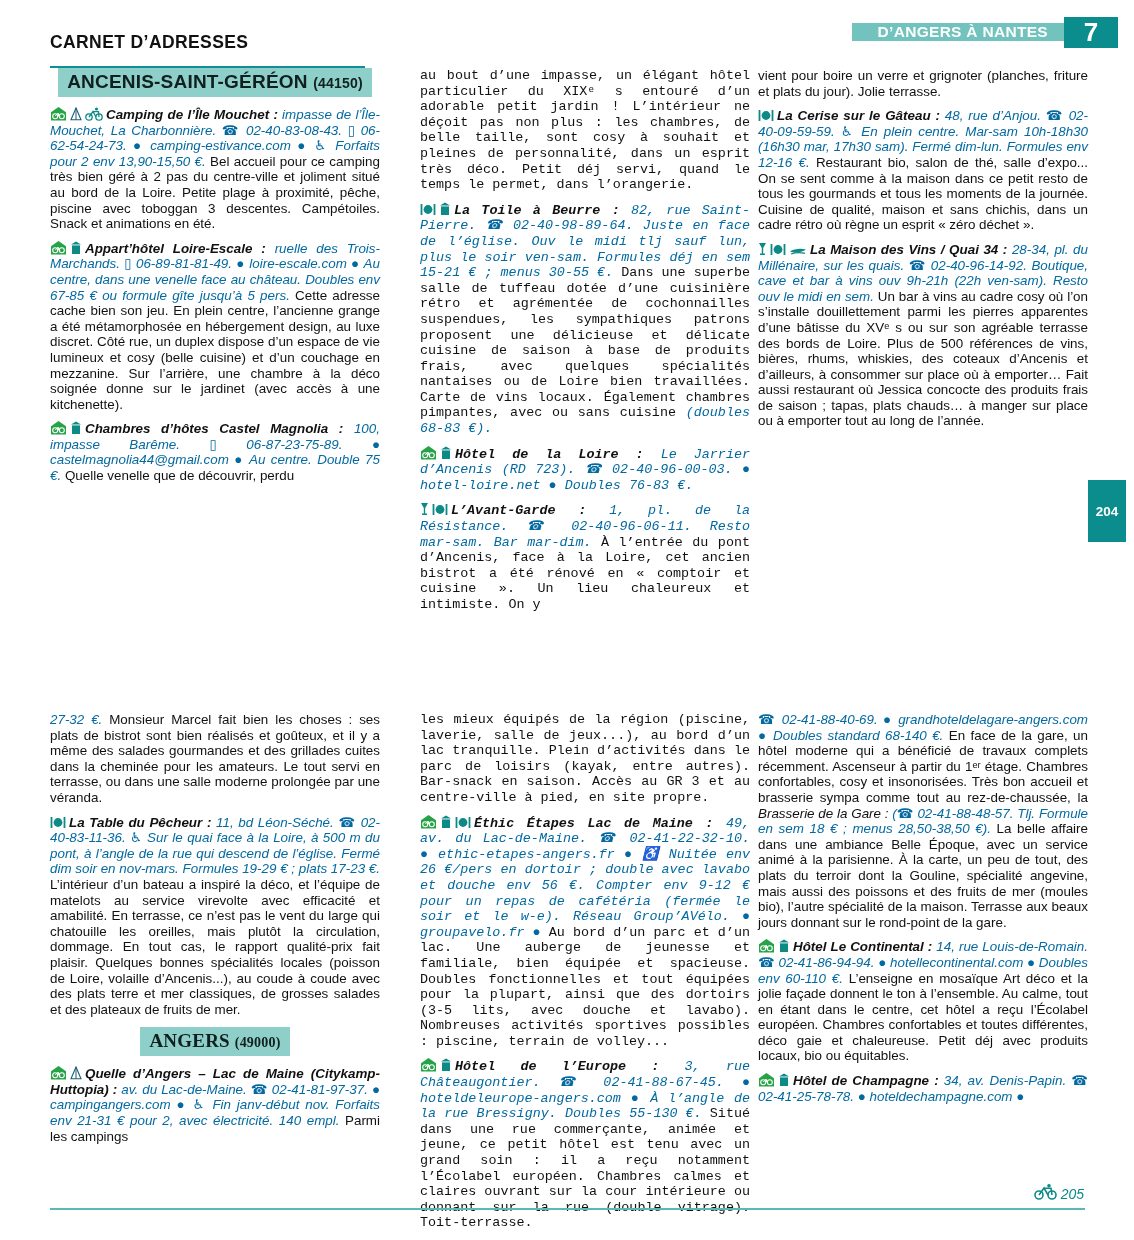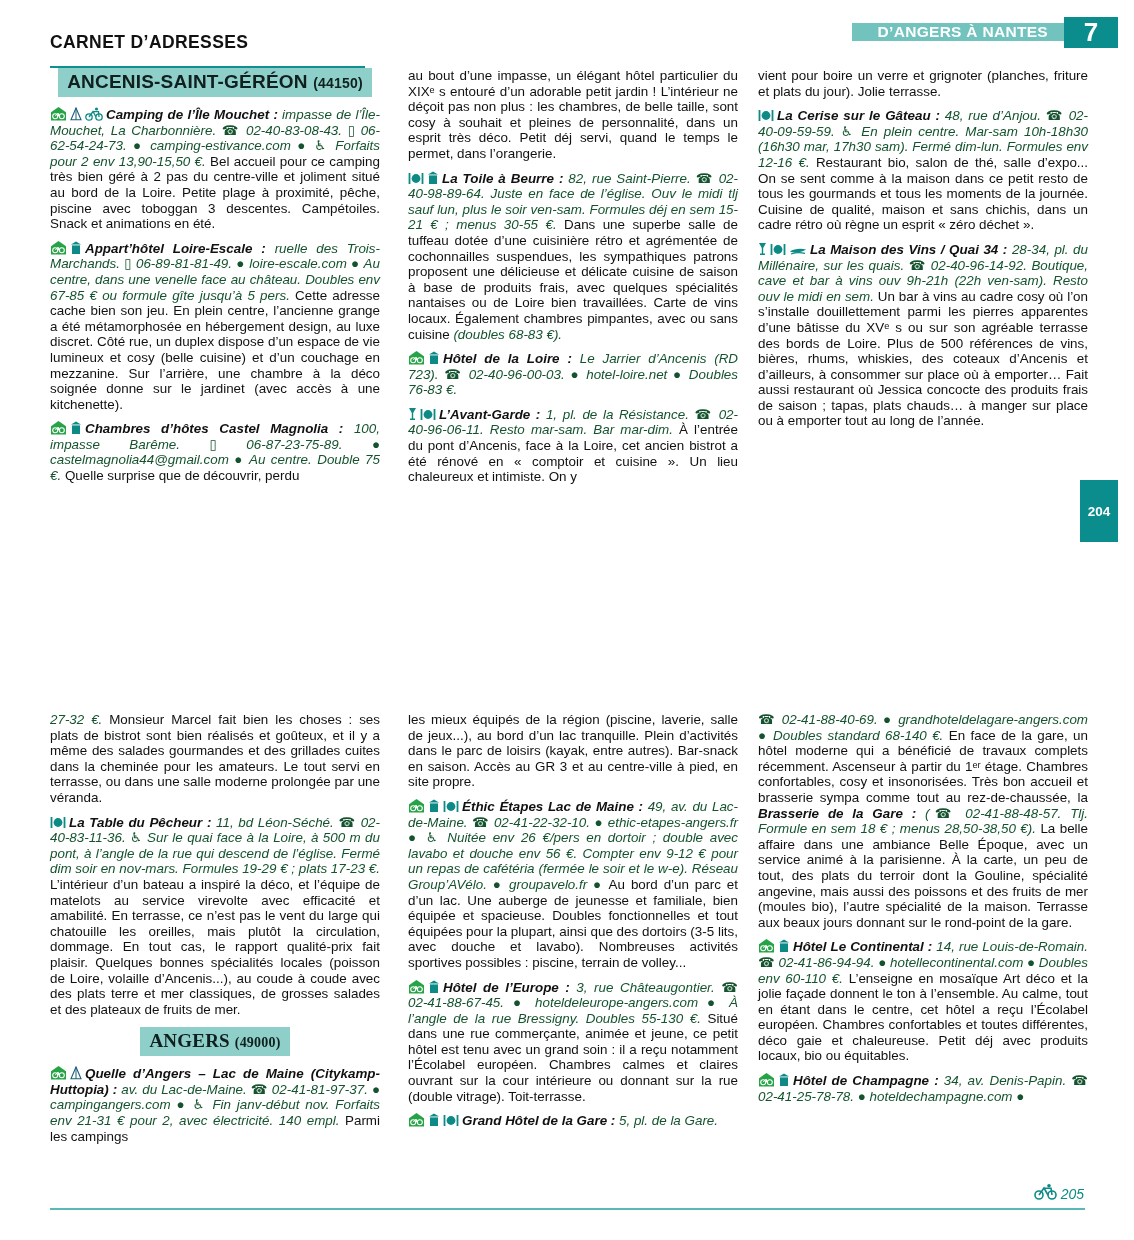--- a/index.html
+++ b/index.html
@@ -45,7 +45,7 @@
   .cols{position:absolute;left:0;right:0;}
   .col{position:absolute;width:330px;}
   .col.c1{left:50px;}
-  .col.c2{left:408px;}
+  .col.c2{left:420px;font-family:Liberation Mono, monospace;}
   .col.c3{left:758px;}
 
   

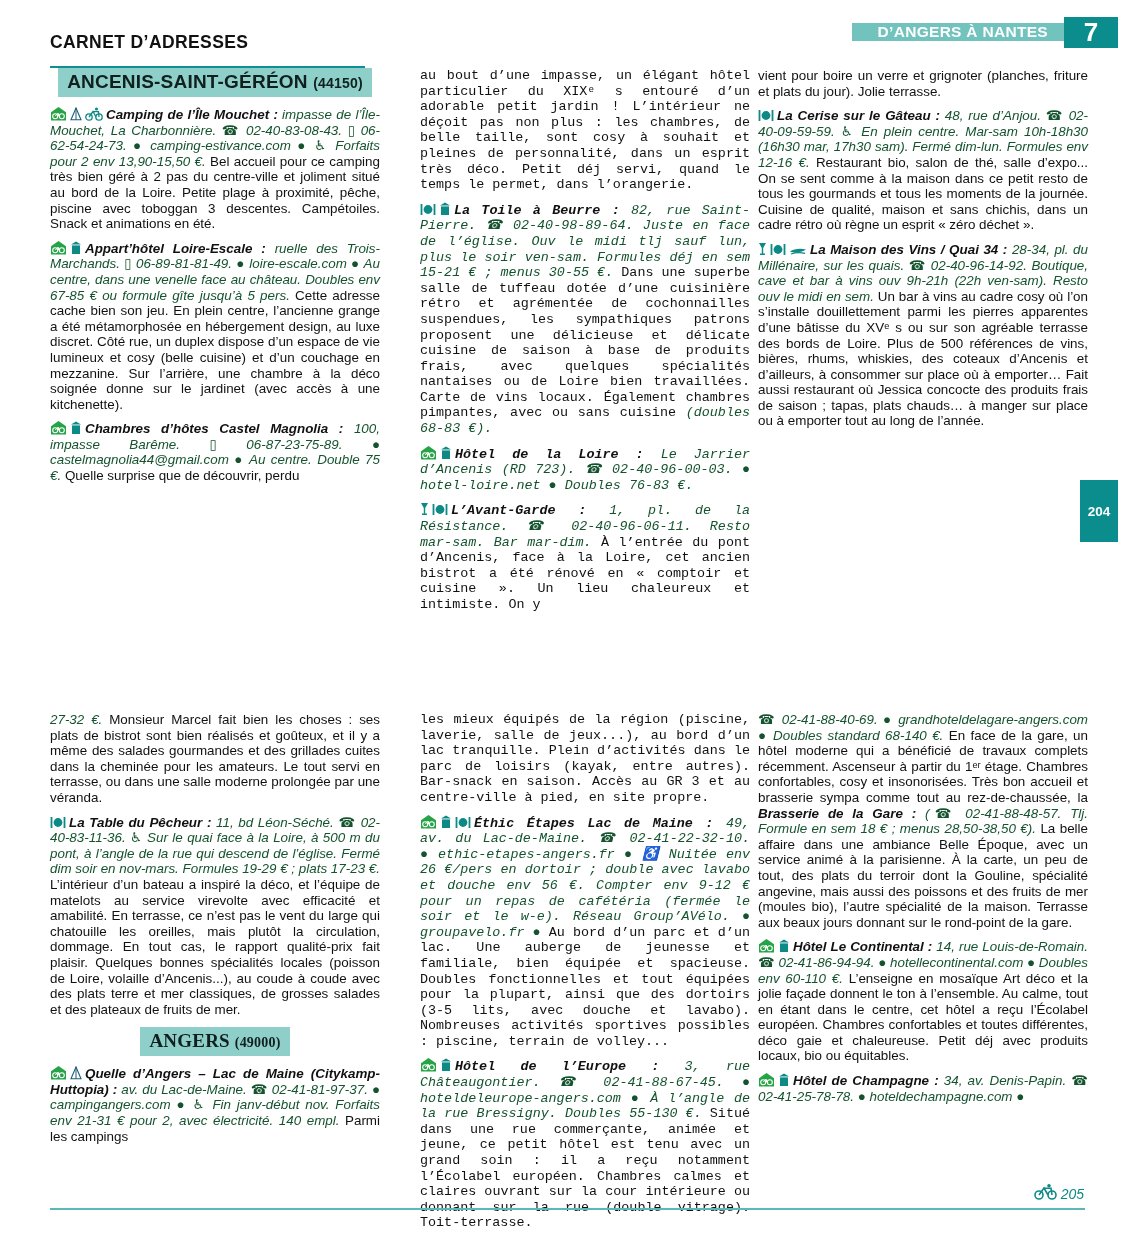--- a/index.html
+++ b/index.html
@@ -57,7 +57,7 @@
     -webkit-hyphens:auto;
   }
   p.t:last-child{margin-bottom:0;}
-  .teal{color:#14532d;font-style:italic;}
+  .teal{color:#0369a1;font-style:italic;}
   .name{font-weight:bold;font-style:italic;color:#111;}
   .bi{font-weight:bold;font-style:italic;}
 

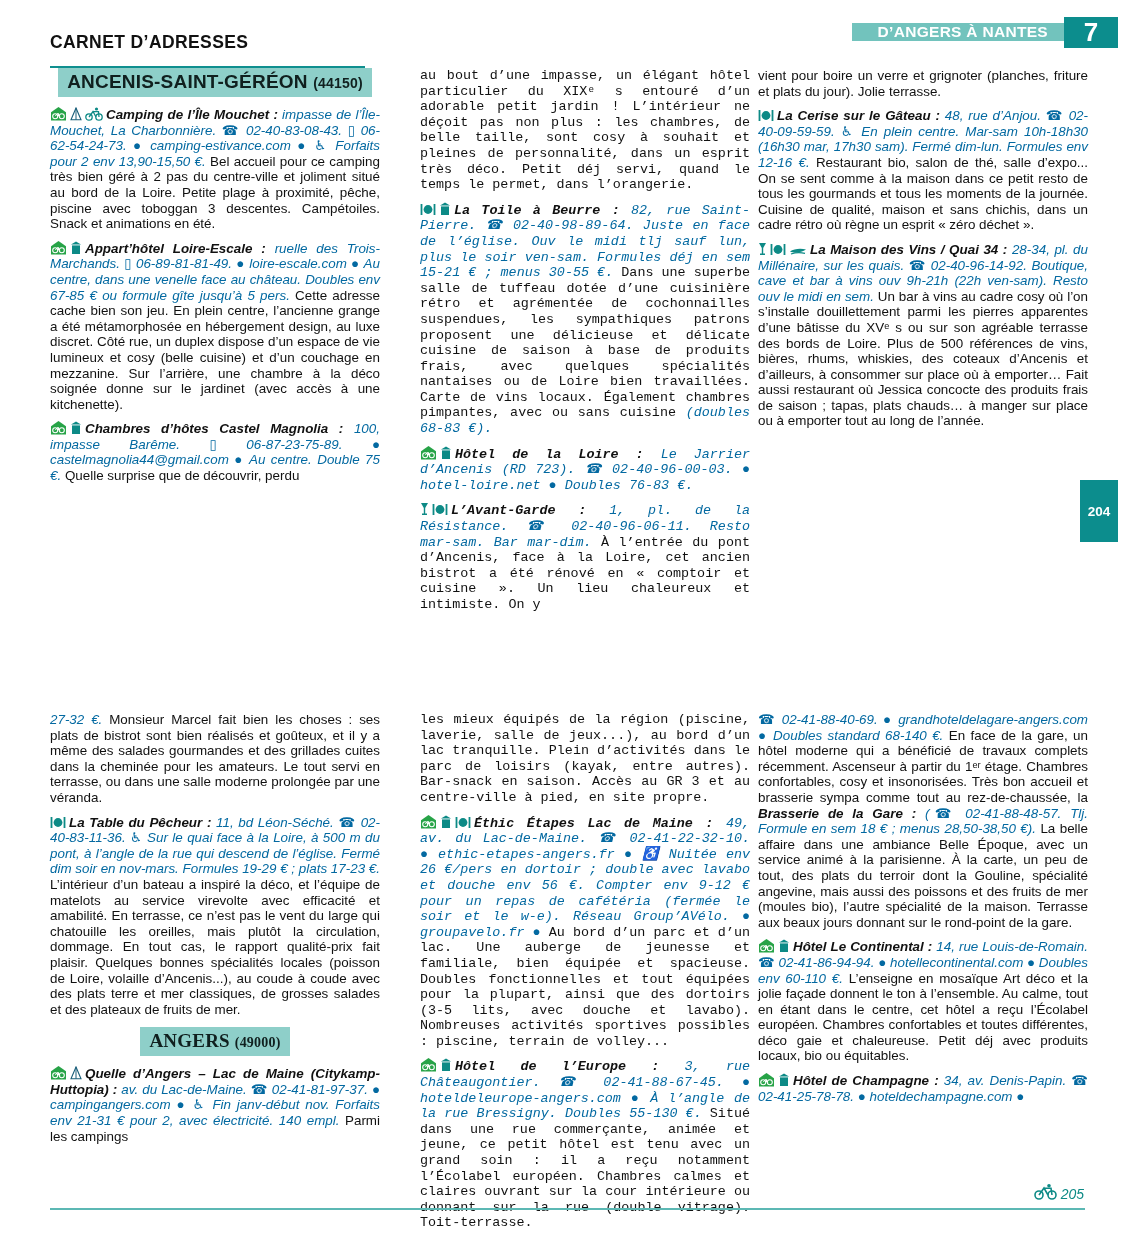--- a/index.html
+++ b/index.html
@@ -160,7 +160,7 @@
             </svg></span><span class="ico"><svg width="12" height="14" viewBox="0 0 12 14">
               <path d="M6 0.6 L11 3.6 H1 Z" fill="#0d8a86"></path>
               <rect x="2" y="4.4" width="8" height="8.6" fill="#0d8a86"></rect>
-            </svg></span><span class="name">Chambres d’hôtes Castel Magnolia :</span><span class="teal"> 100, impasse Barême. ▯ 06-87-23-75-89. ● castelmagnolia44@gmail.com ● Au centre. Double 75 €.</span><span> Quelle surprise que de découvrir, perdu</span>
+            </svg></span><span class="name">Chambres d’hôtes Castel Magnolia :</span><span class="teal"> 100, impasse Barême. ▯ 06-87-23-75-89. ● castelmagnolia44@gmail.com ● Au centre. Double 75 €.</span><span> Quelle venelle que de découvrir, perdu</span>
       </p>
     </div>
 

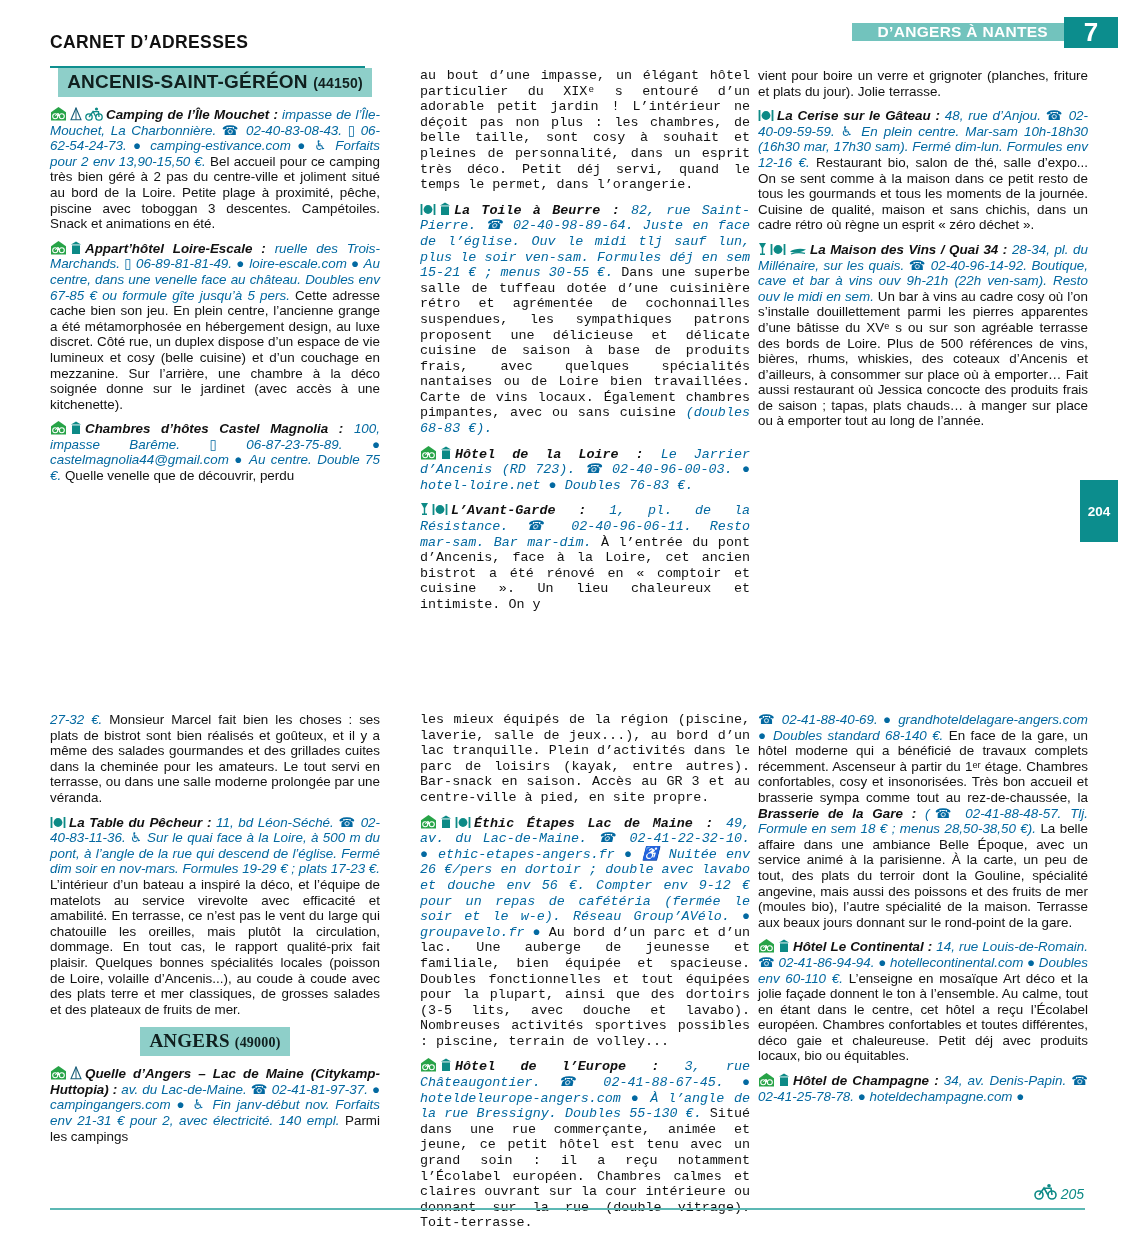--- a/index.html
+++ b/index.html
@@ -79,7 +79,7 @@
 
   
   .tab204{
-    position:absolute;right:16px;top:480px;width:38px;height:62px;
+    position:absolute;right:8px;top:480px;width:38px;height:62px;
     background:#0c8d8d;color:#fff;
     display:flex;align-items:center;justify-content:center;
     font-size:13.5px;font-weight:bold;

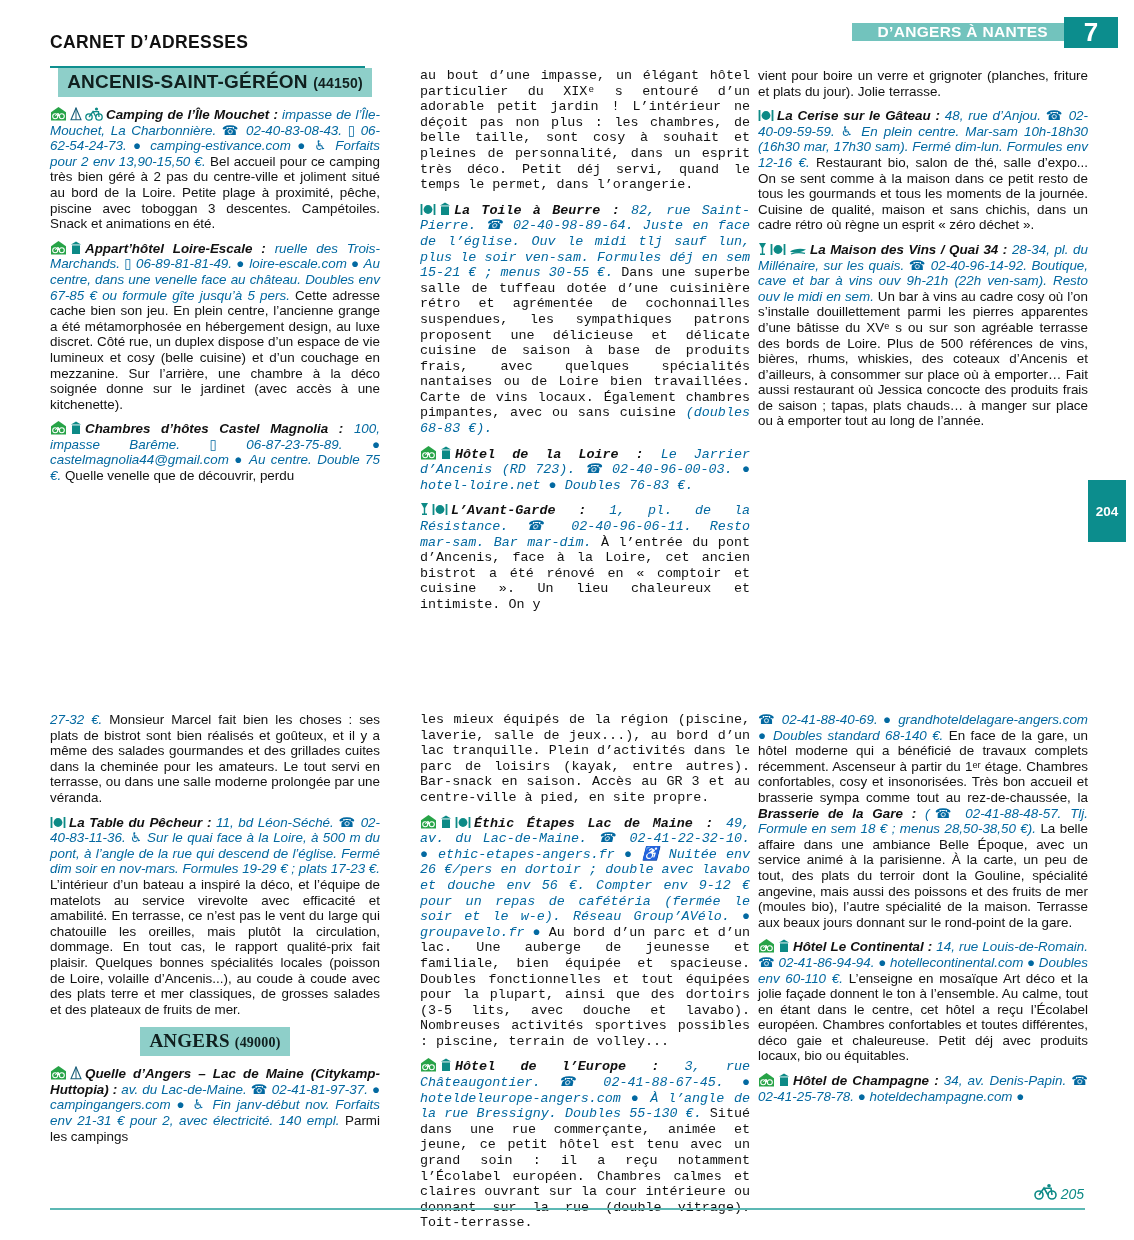--- a/index.html
+++ b/index.html
@@ -59,7 +59,7 @@
   p.t:last-child{margin-bottom:0;}
   .teal{color:#0369a1;font-style:italic;}
   .name{font-weight:bold;font-style:italic;color:#111;}
-  .bi{font-weight:bold;font-style:italic;}
+  .bi{font-weight:normal;font-style:italic;}
 
   
   .city{

